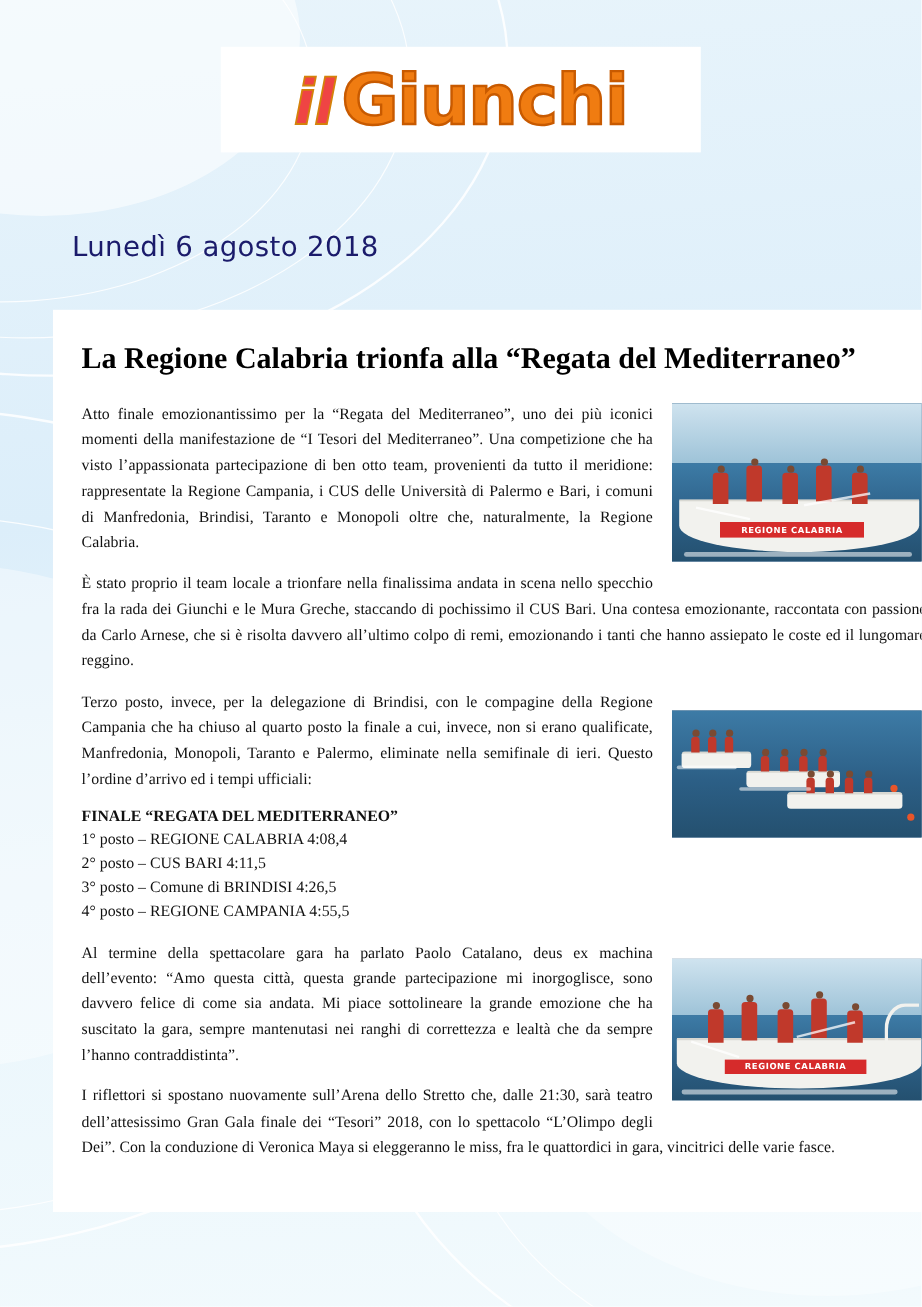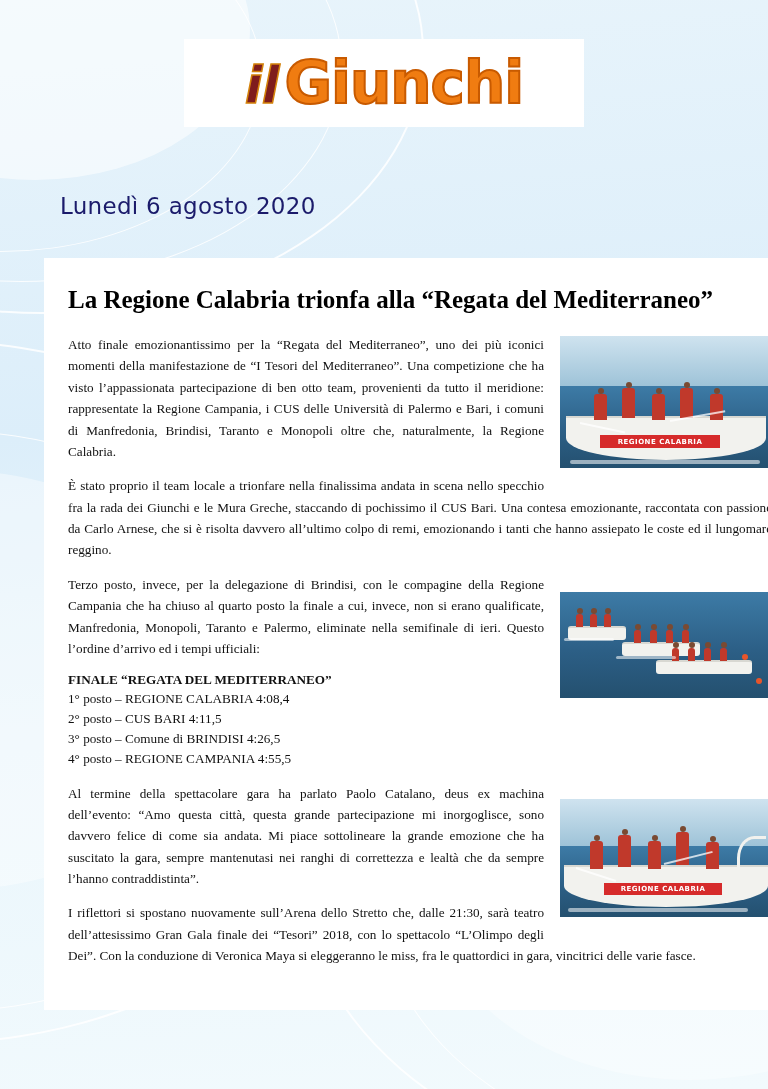--- a/index.html
+++ b/index.html
@@ -77,7 +77,7 @@
     white-space: nowrap;
   }
   .logo-il {
-    color: #7f1d1d;
+    color: #ef4444;
     font-style: italic;
     font-size: 52px;
     -webkit-text-stroke: 1.5px #d4820a;

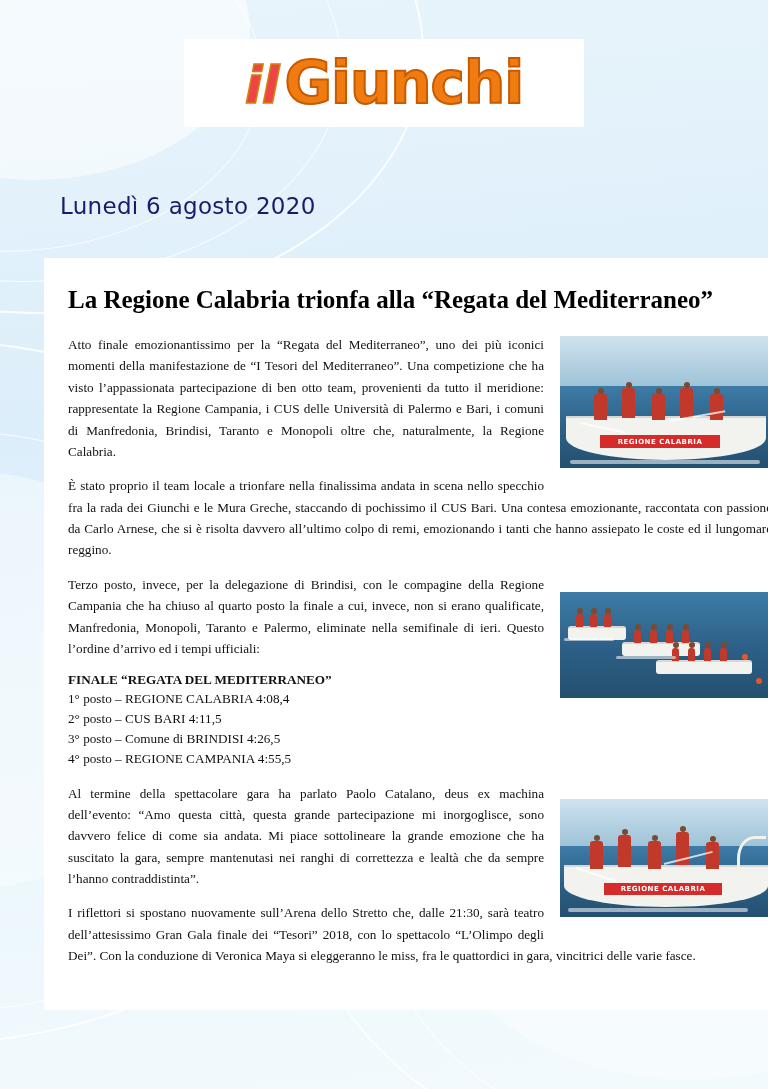--- a/index.html
+++ b/index.html
@@ -256,7 +256,7 @@
   </div>
 </div>
 
-<div class="date-line">Lunedì 6 agosto 2020</div>
+<div class="date-line">Lunedì 6 agosto 2018</div>
 
 <div class="article-wrap">
   <div class="card">

